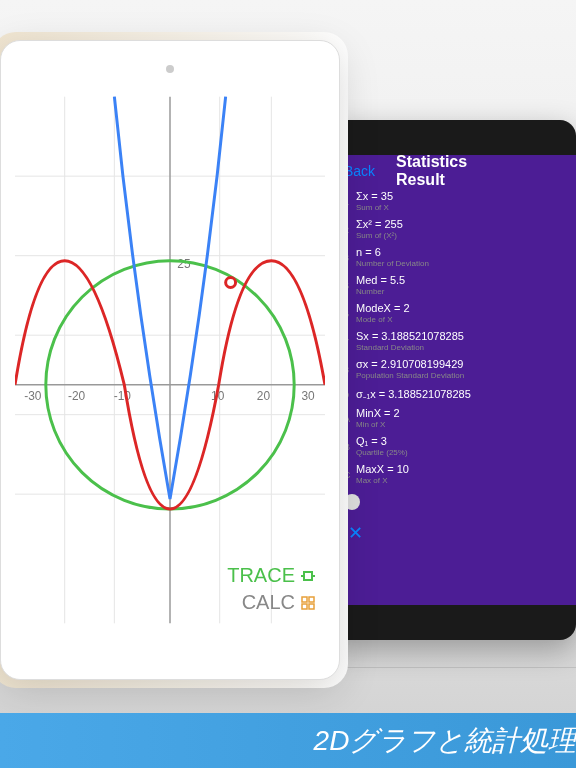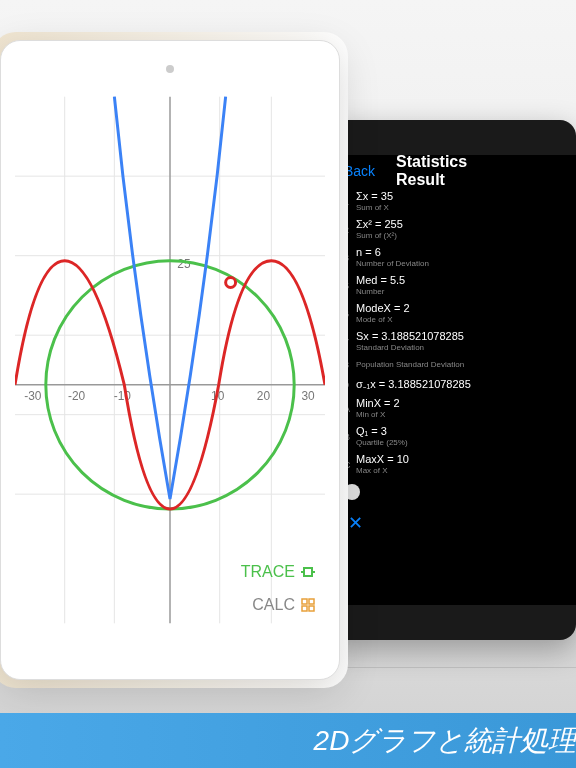--- a/index.html
+++ b/index.html
@@ -106,7 +106,7 @@
   top: 35px;
   right: 0;
   bottom: 35px;
-  background: #000000;
+  background: #4c1d95;
   overflow: hidden;
   color: #fff;
 }

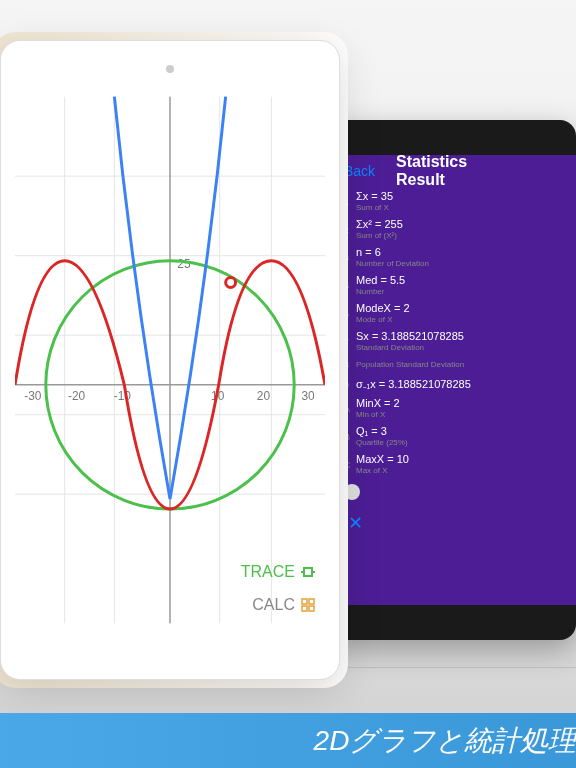--- a/index.html
+++ b/index.html
@@ -324,6 +324,7 @@
         <div class="stat-row">
           <div class="stat-idx">8</div>
           <div class="stat-content">
+            <div class="stat-main">σx  =  2.910708199429</div>
             <div class="stat-sub">Population Standard Deviation</div>
           </div>
         </div>

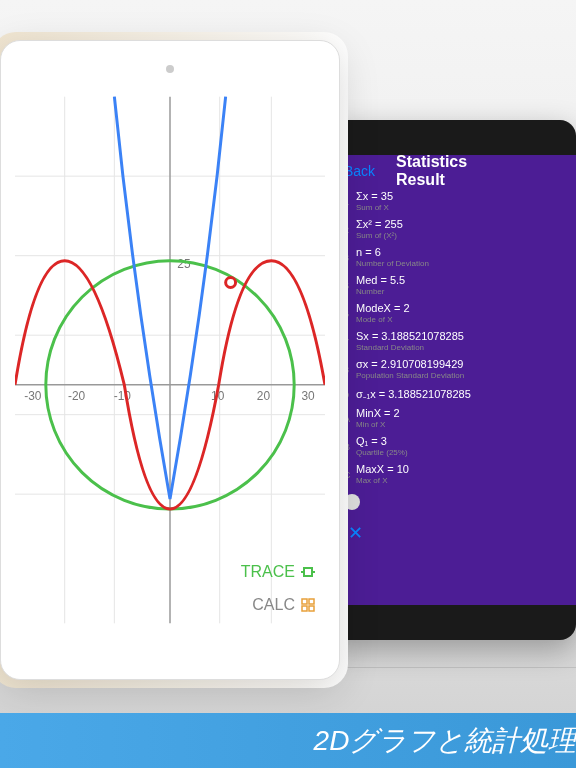--- a/index.html
+++ b/index.html
@@ -76,9 +76,9 @@
   align-items: center;
   justify-content: flex-end;
   gap: 6px;
-  font-size: 16px;
+  font-size: 20px;
   font-weight: 400;
-  margin-top: 15px;
+  margin-top: 4px;
 }
 .trace { color: #4bc04b; }
 .calc { color: #888; }

